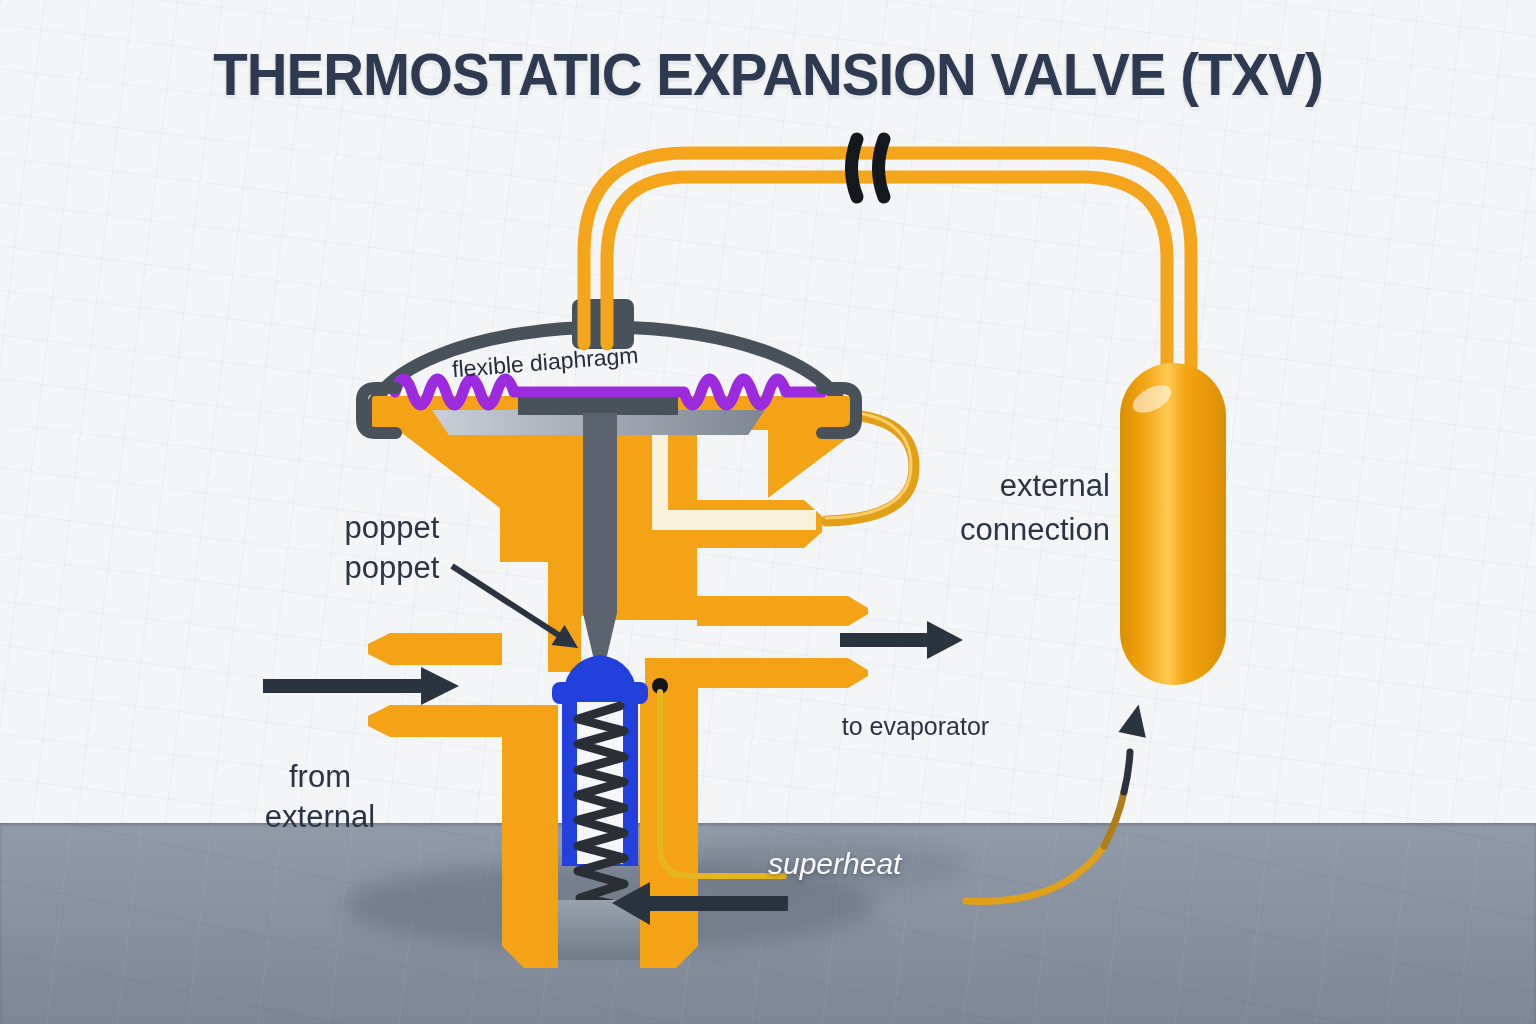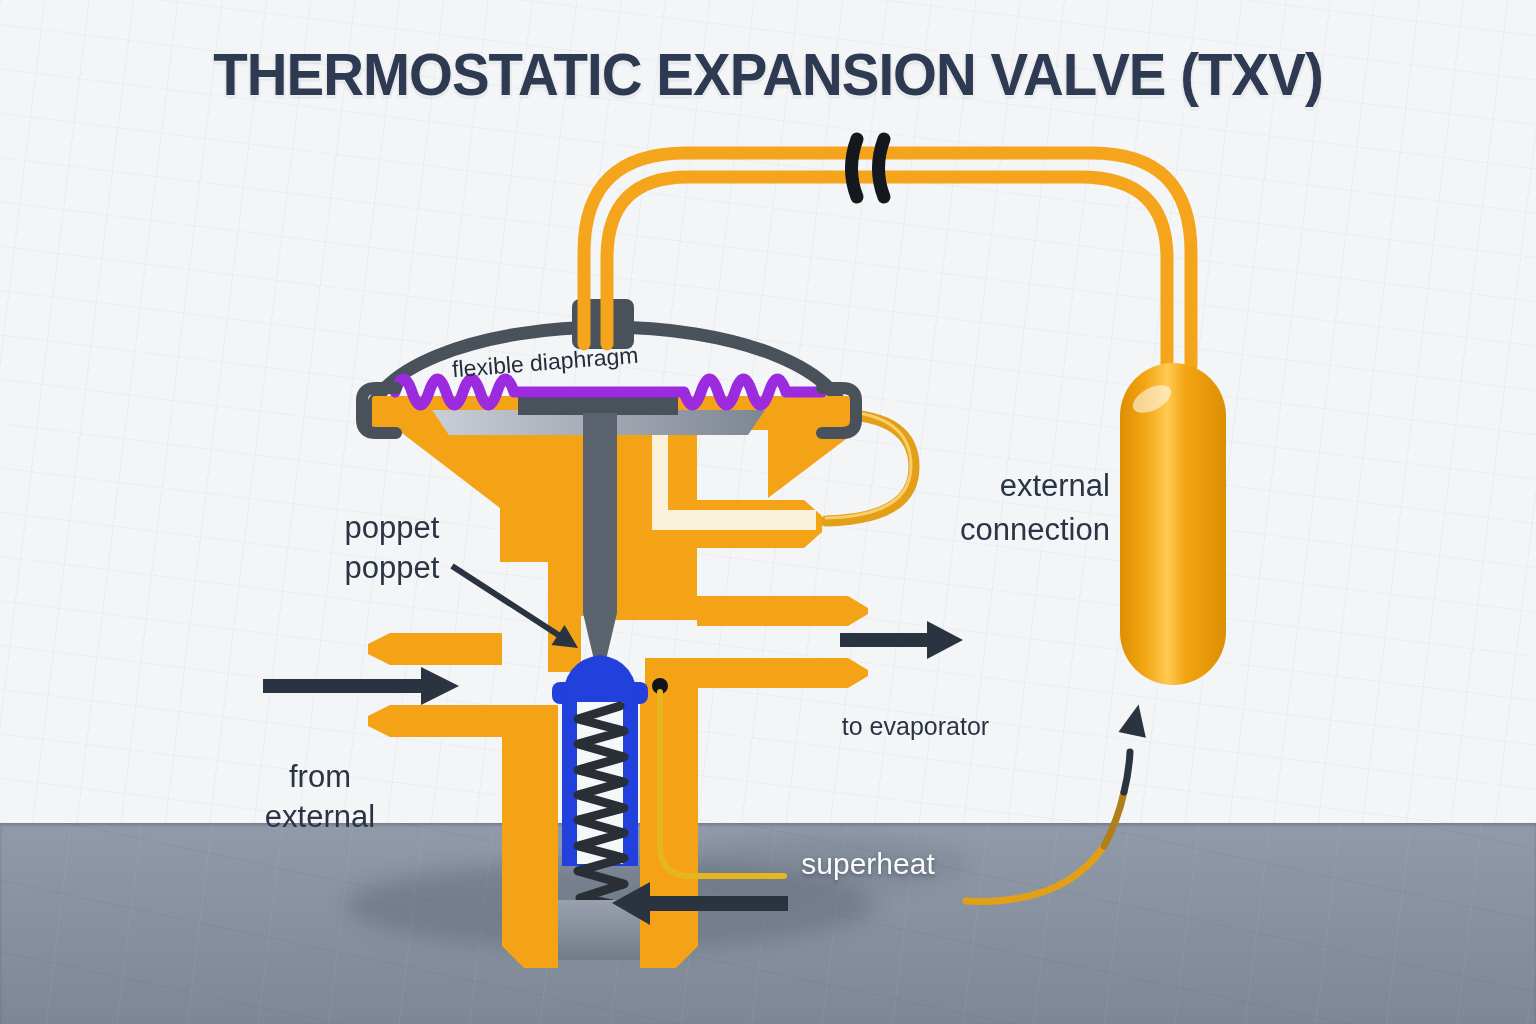--- a/index.html
+++ b/index.html
@@ -59,9 +59,10 @@
   .lbl-from{left:225px;top:713px;width:190px;text-align:center;font-size:31px;line-height:1.3;margin-top:44px;}
   .lbl-to{left:808px;top:710px;width:215px;text-align:center;font-size:25px;white-space:nowrap;}
   .lbl-spring{
-    left:768px;top:843px;width:200px;text-align:center;font-size:30px;line-height:1.42;
+    left:768px;top:843px;width:200px;text-align:left;font-size:30px;line-height:1.42;
     color:var(--c-white-text,#FBFBFC);
     text-shadow:0 2px 4px rgba(40,50,70,.5);
+    font-style:italic;
   }
 </style>
 </head>

